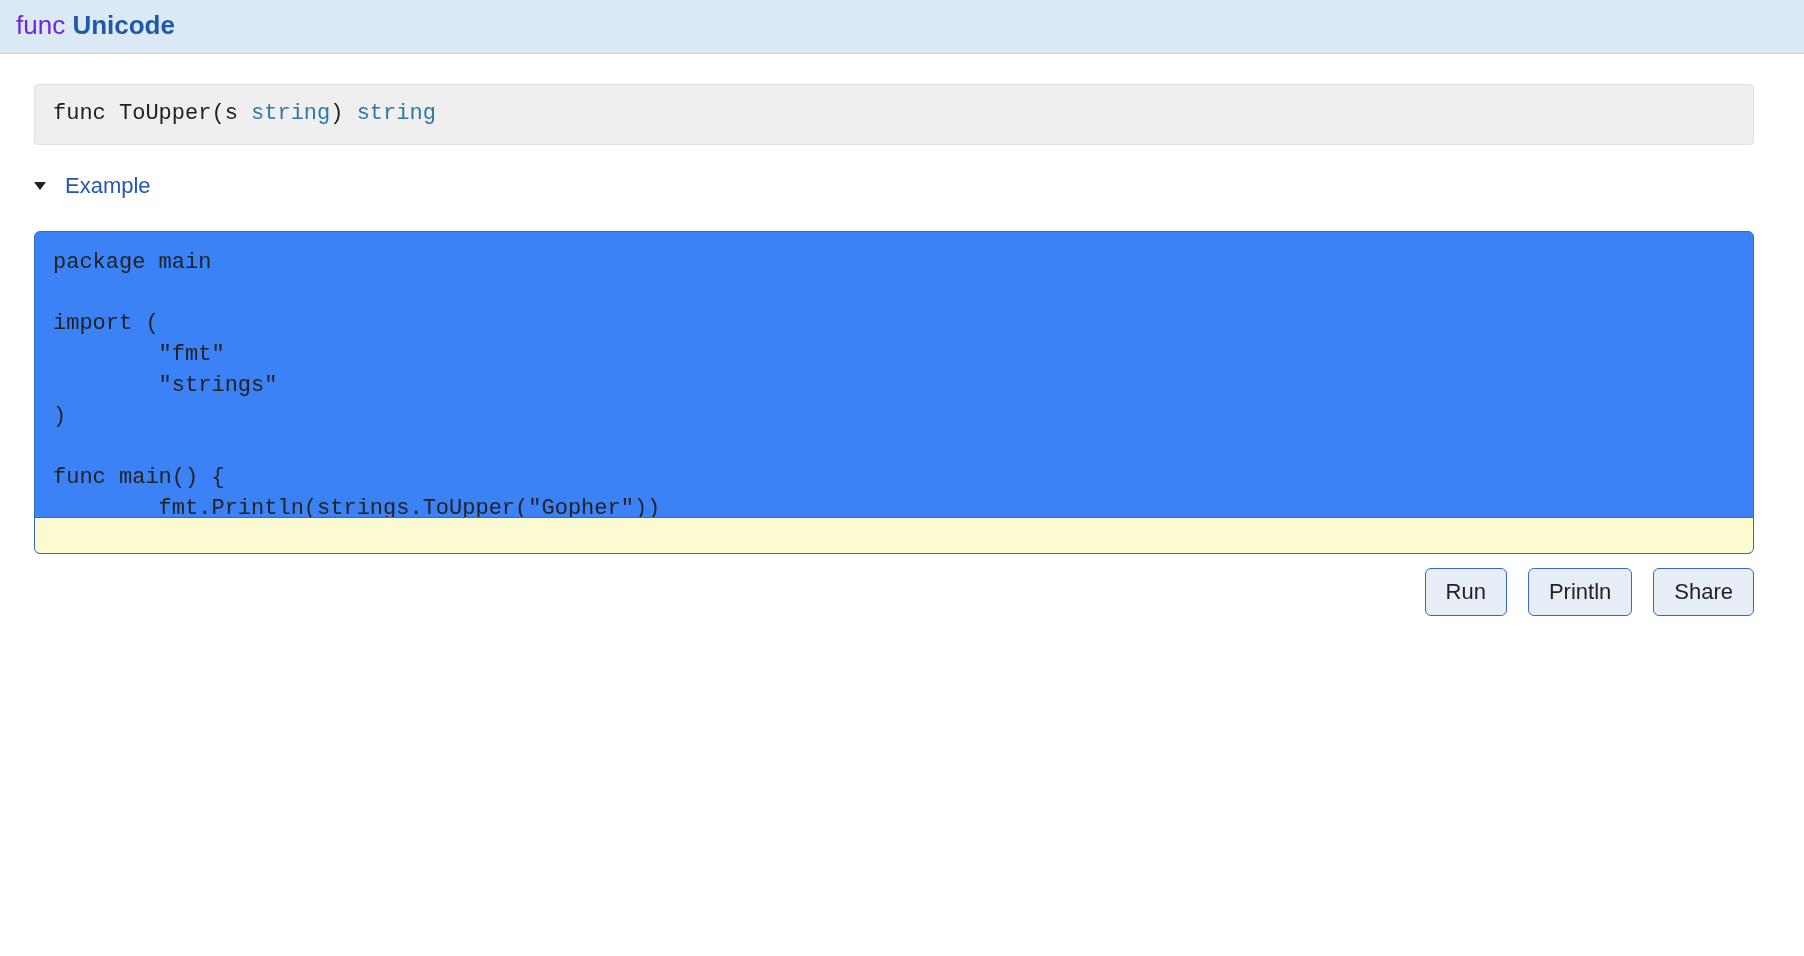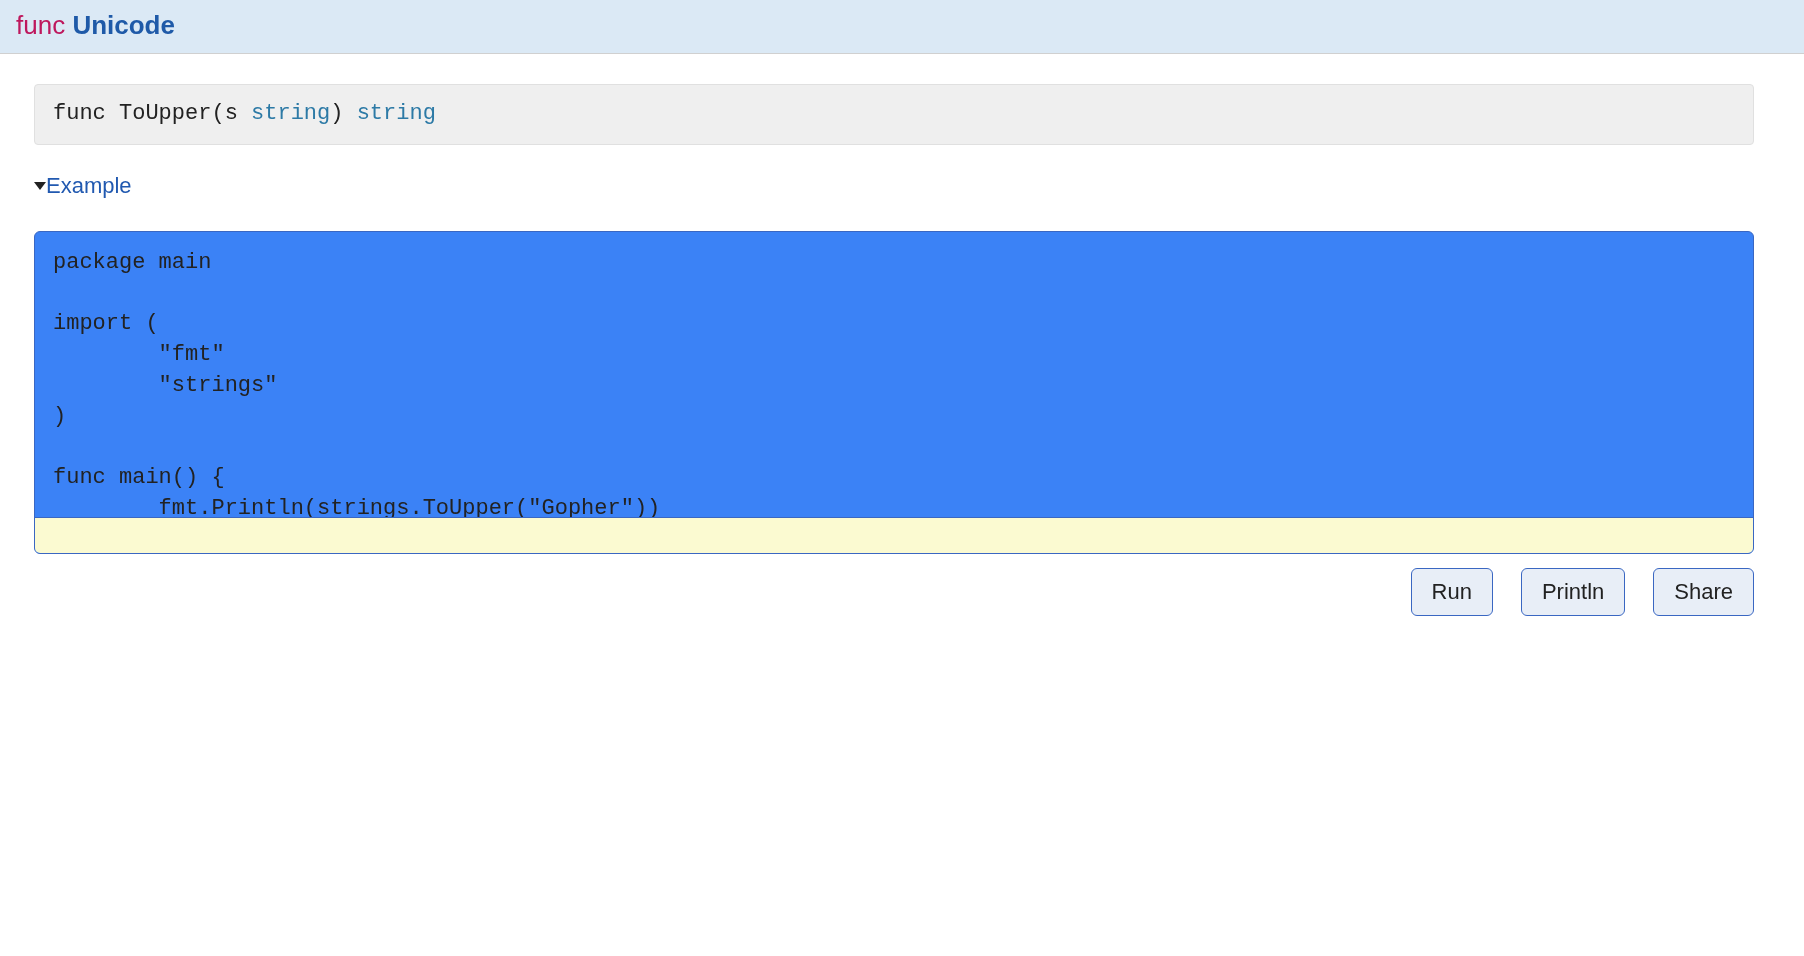--- a/index.html
+++ b/index.html
@@ -25,7 +25,7 @@
       color: #222;
     }
     .func-keyword {
-      color: #be185d;
+      color: #6d28d9;
       text-align: right;
     }
     .func-name {

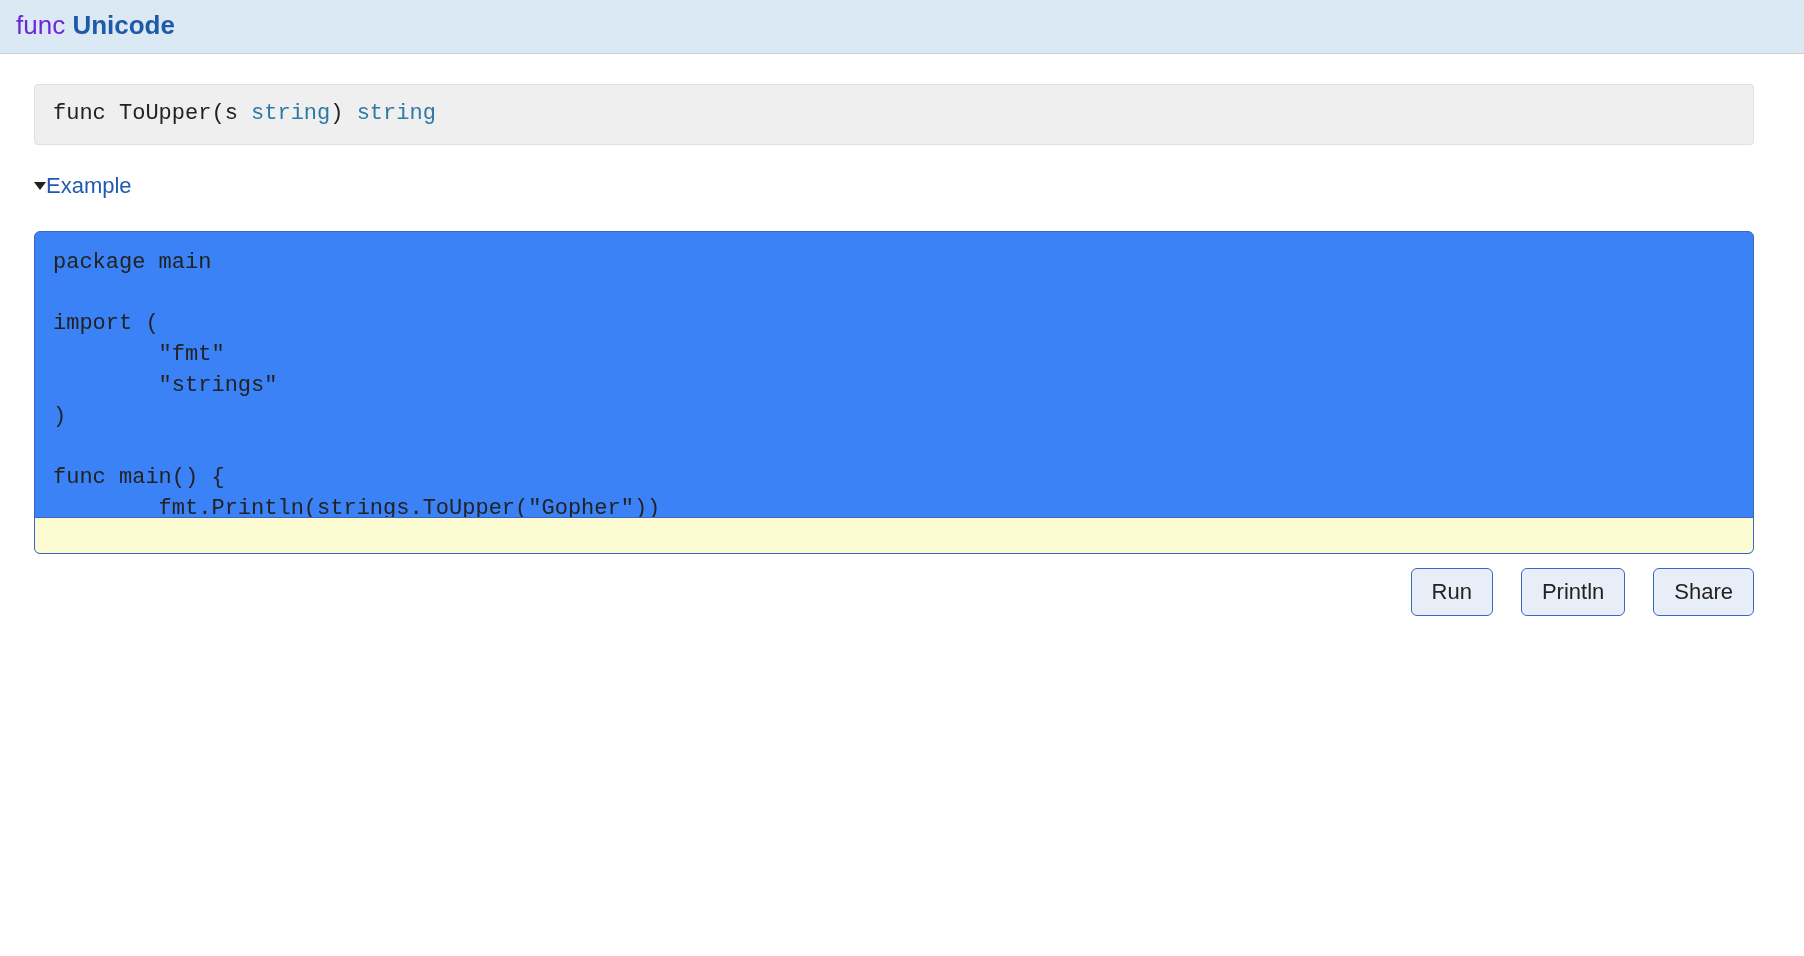--- a/index.html
+++ b/index.html
@@ -62,7 +62,7 @@
       display: flex;
       align-items: center;
       cursor: pointer;
-      gap: 0;
+      gap: 19px;
     }
     .triangle-down {
       width: 0;

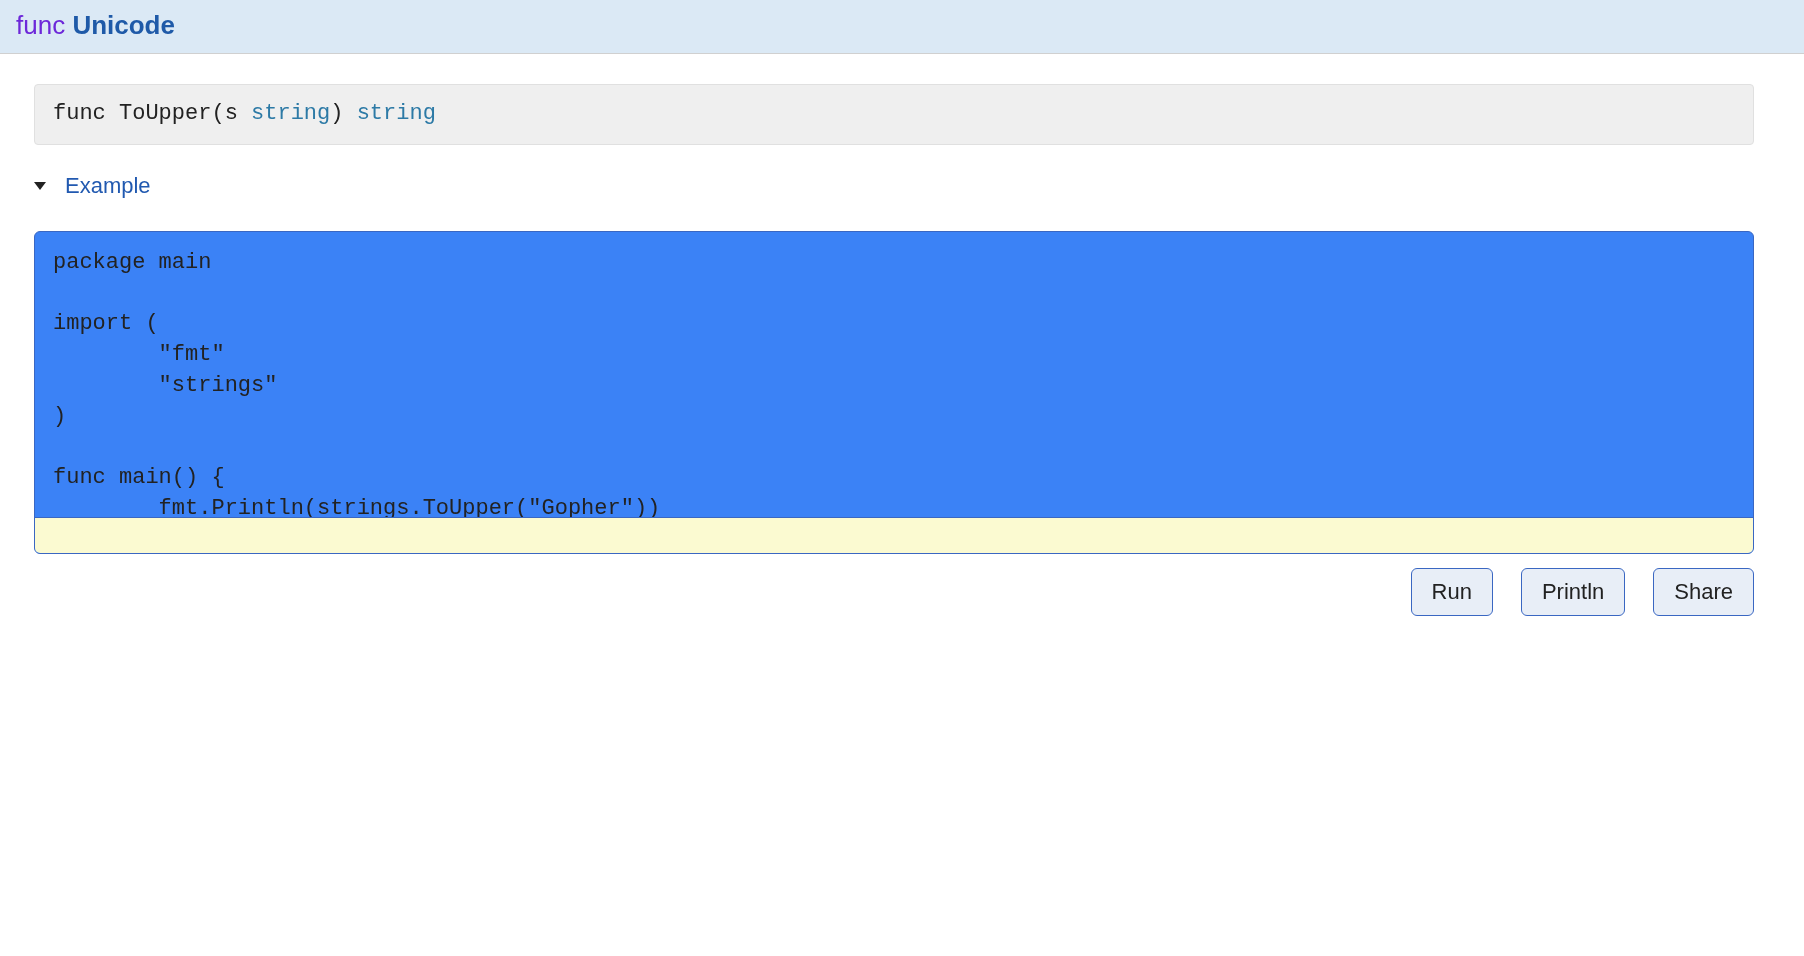--- a/index.html
+++ b/index.html
@@ -107,7 +107,7 @@
       margin: 14px 18px 0 18px;
       display: flex;
       justify-content: flex-end;
-      gap: 28px;
+      gap: 21px;
     }
     .play-button {
       background: #e8eef7;

